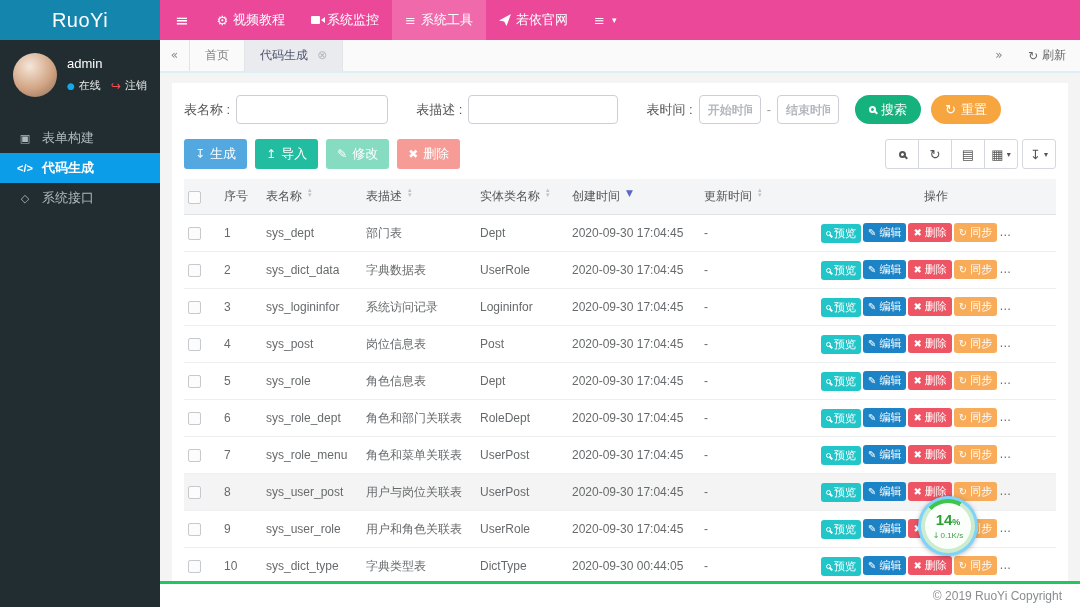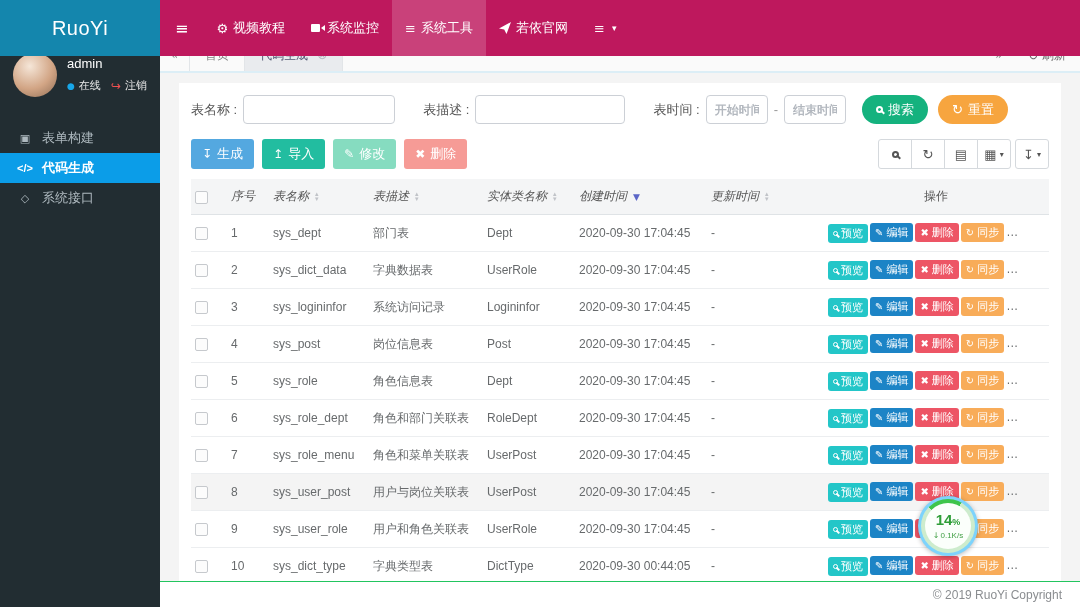--- a/index.html
+++ b/index.html
@@ -7,8 +7,8 @@
     font-family:"Liberation Sans","DejaVu Sans",sans-serif; }
 
   
-  .navbar { position:absolute; top:0; left:0; width:1080px; height:56px;
-    background:#be185d; display:flex; align-items:stretch; color:#fff; z-index:5; }
+  .navbar { position:absolute; top:0; left:0; width:1080px; height:40px;
+    background:#ec4899; display:flex; align-items:stretch; color:#fff; z-index:5; }
   .brand { width:160px; background:#1486ad; display:flex; align-items:center;
     justify-content:center; font-size:20px; font-weight:500; letter-spacing:.5px; }
   .nav-burger { display:flex; align-items:center; padding:0 15px; font-size:16px; cursor:pointer; }

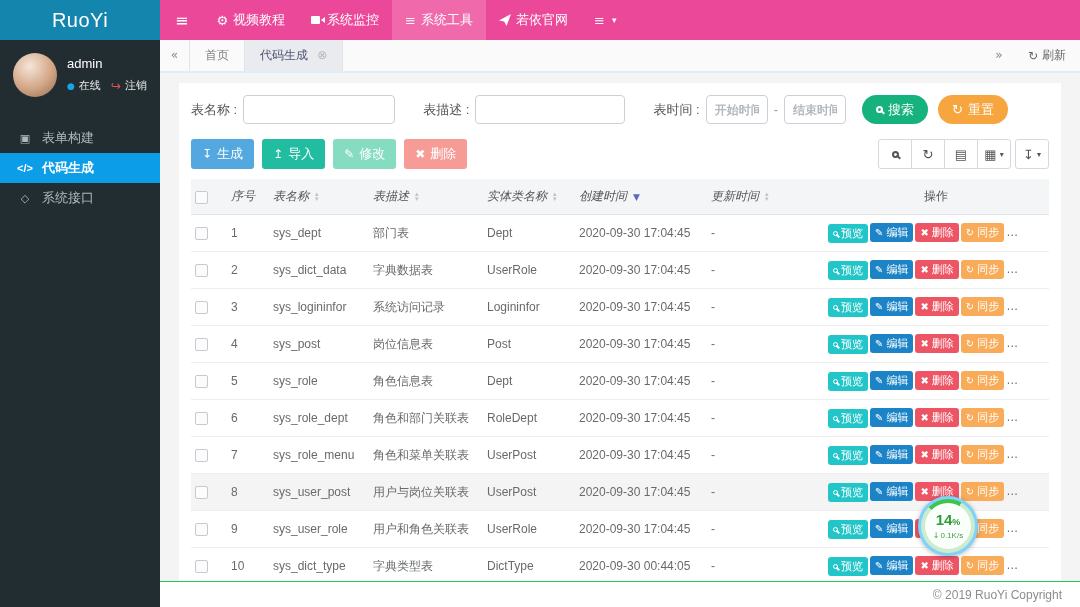--- a/index.html
+++ b/index.html
@@ -66,7 +66,7 @@
   .tab-refresh { display:flex; align-items:center; gap:4px; font-size:12px; color:#666;
     padding:0 14px; cursor:pointer; }
 
-  .content { flex:1 1 auto; padding:10px 19px 0; overflow:hidden; }
+  .content { flex:1 1 auto; padding:10px 12px 0; overflow:hidden; }
   .panel { background:#fff; padding:12px 12px 14px; }
 
   

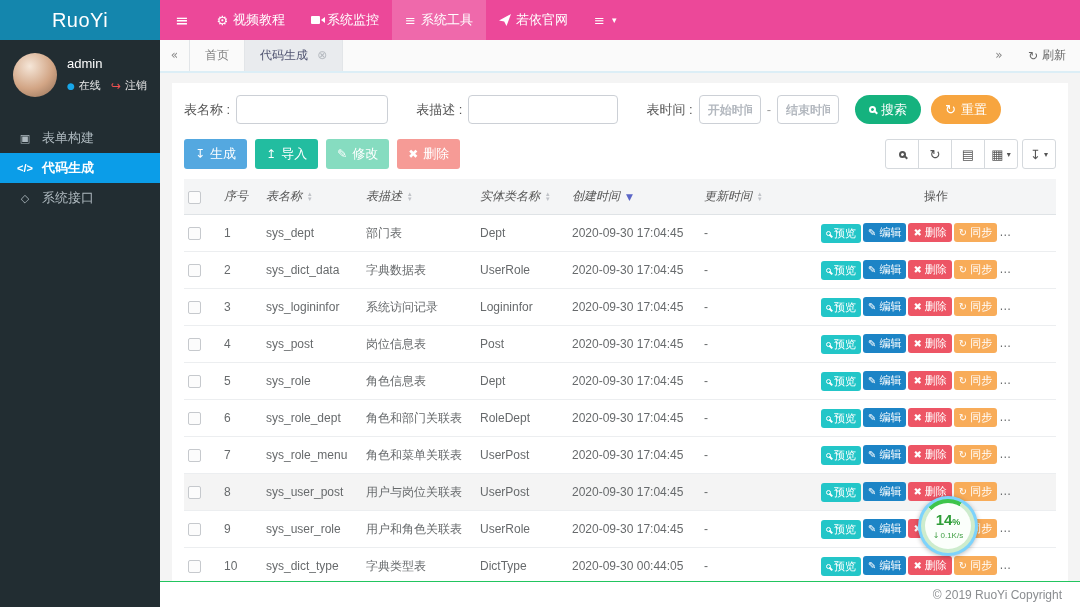--- a/index.html
+++ b/index.html
@@ -107,7 +107,7 @@
   table { width:100%; border-collapse:collapse; table-layout:fixed; font-size:12px; color:#676a6c; }
   thead th { background:#f4f5f6; color:#555; font-weight:400; text-align:left;
     padding:9px 4px; border-bottom:1px solid #dfe3e6; cursor:pointer; }
-  th .th-wrap { display:flex; align-items:center; gap:6px;font-style:italic; }
+  th .th-wrap { display:flex; align-items:flex-start; gap:6px; }
   .sort { display:inline-flex; flex-direction:column; font-size:7px; line-height:5px; color:#c0c3c8; }
   .sort-active { color:#5b66c7; font-size:9px; }
   tbody td { padding:8px 4px; border-bottom:1px solid #eceef0; overflow:hidden;

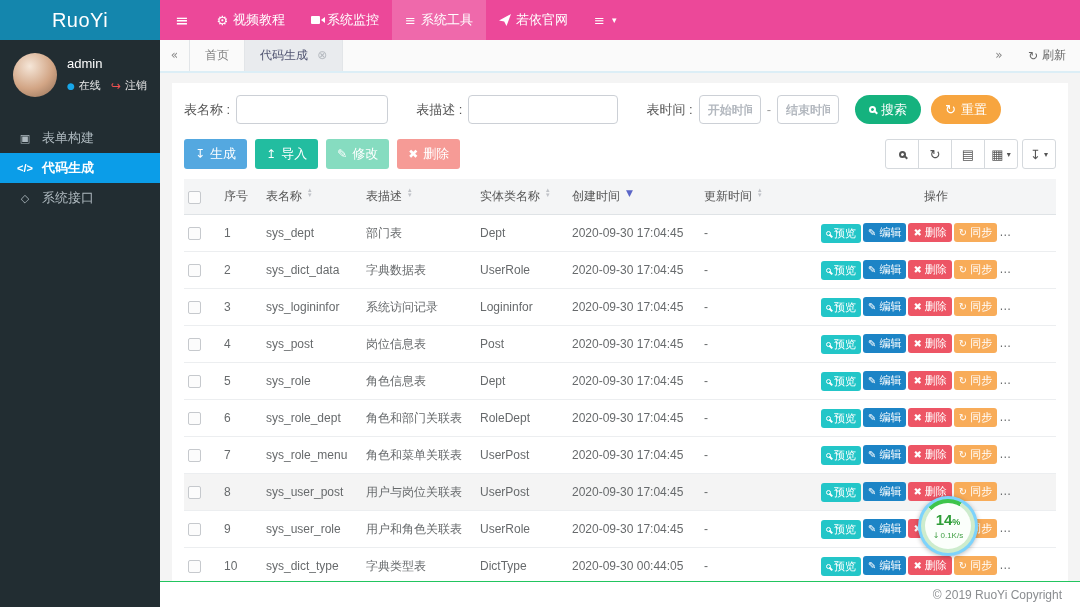--- a/index.html
+++ b/index.html
@@ -123,7 +123,7 @@
   .i-mag.s { width:5px; height:5px; border-width:1.5px; }
   .i-mag.s::after { width:4px; height:1.5px; right:-3px; bottom:-1px; }
 
-  .footer { flex:none; height:26px; margin-top:auto; background:#fff; border-top:1px solid #22c55e;
+  .footer { flex:none; height:26px; margin-top:auto; background:#fff; border-top:3px solid #22c55e;
     display:flex; align-items:center; justify-content:flex-end; padding-right:18px;
     font-size:12px; color:#8a8d90;padding-left:19px; }
 

